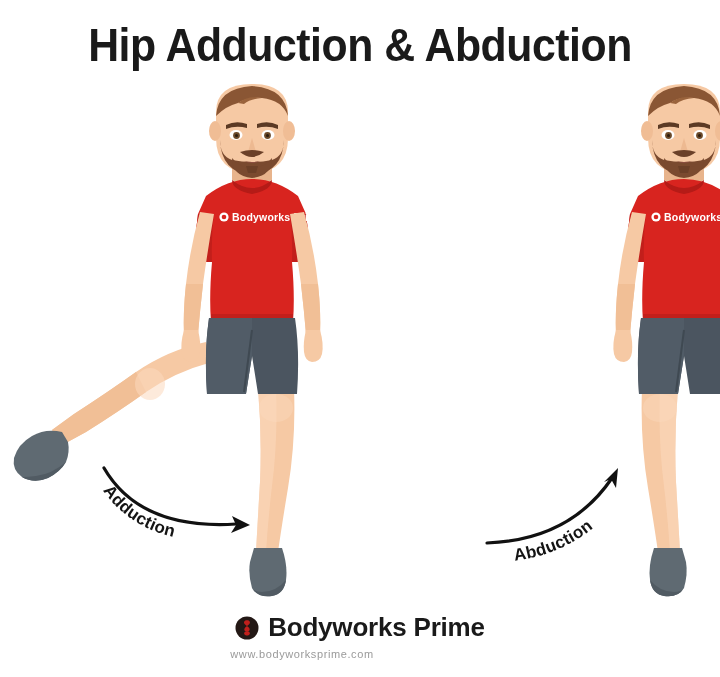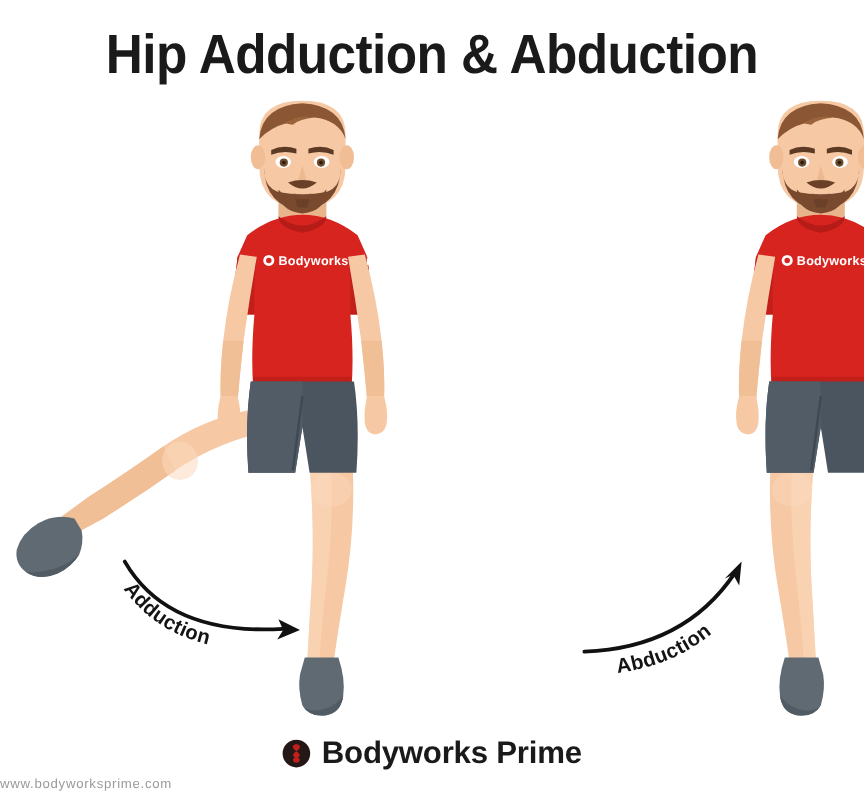--- a/index.html
+++ b/index.html
@@ -34,7 +34,7 @@
   }
   .brand-url{
     position:absolute;top:648px;left:0;width:604px;
-    font-size:11px;color:#9a9a9a;
+    text-align:center;font-size:11px;color:#9a9a9a;
     letter-spacing:0.6px;
     font-family:"Liberation Sans", sans-serif;
   }

